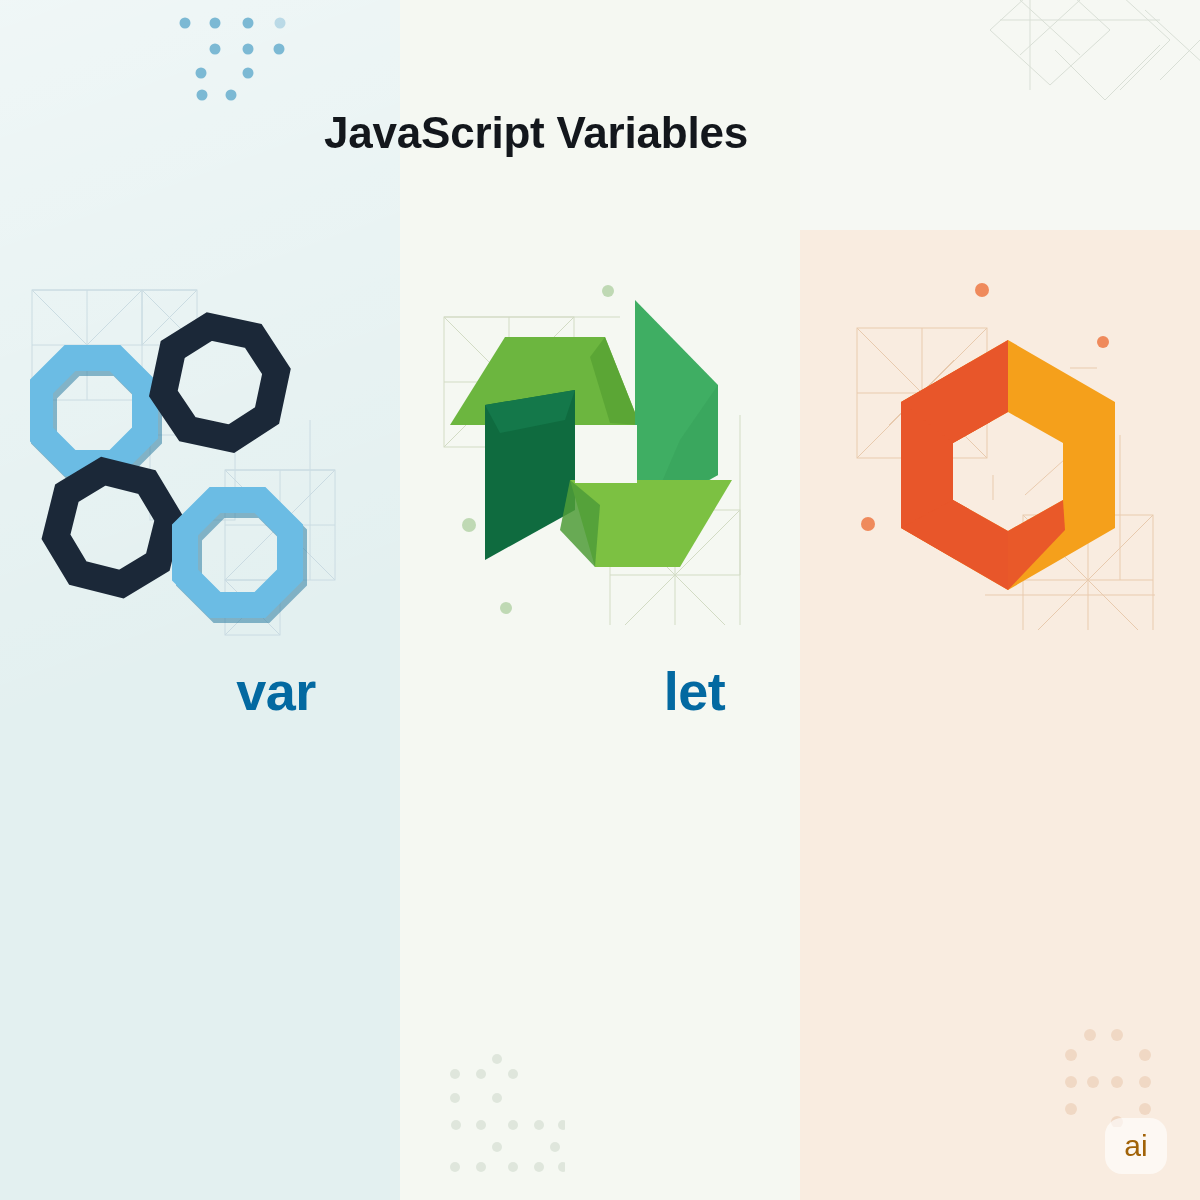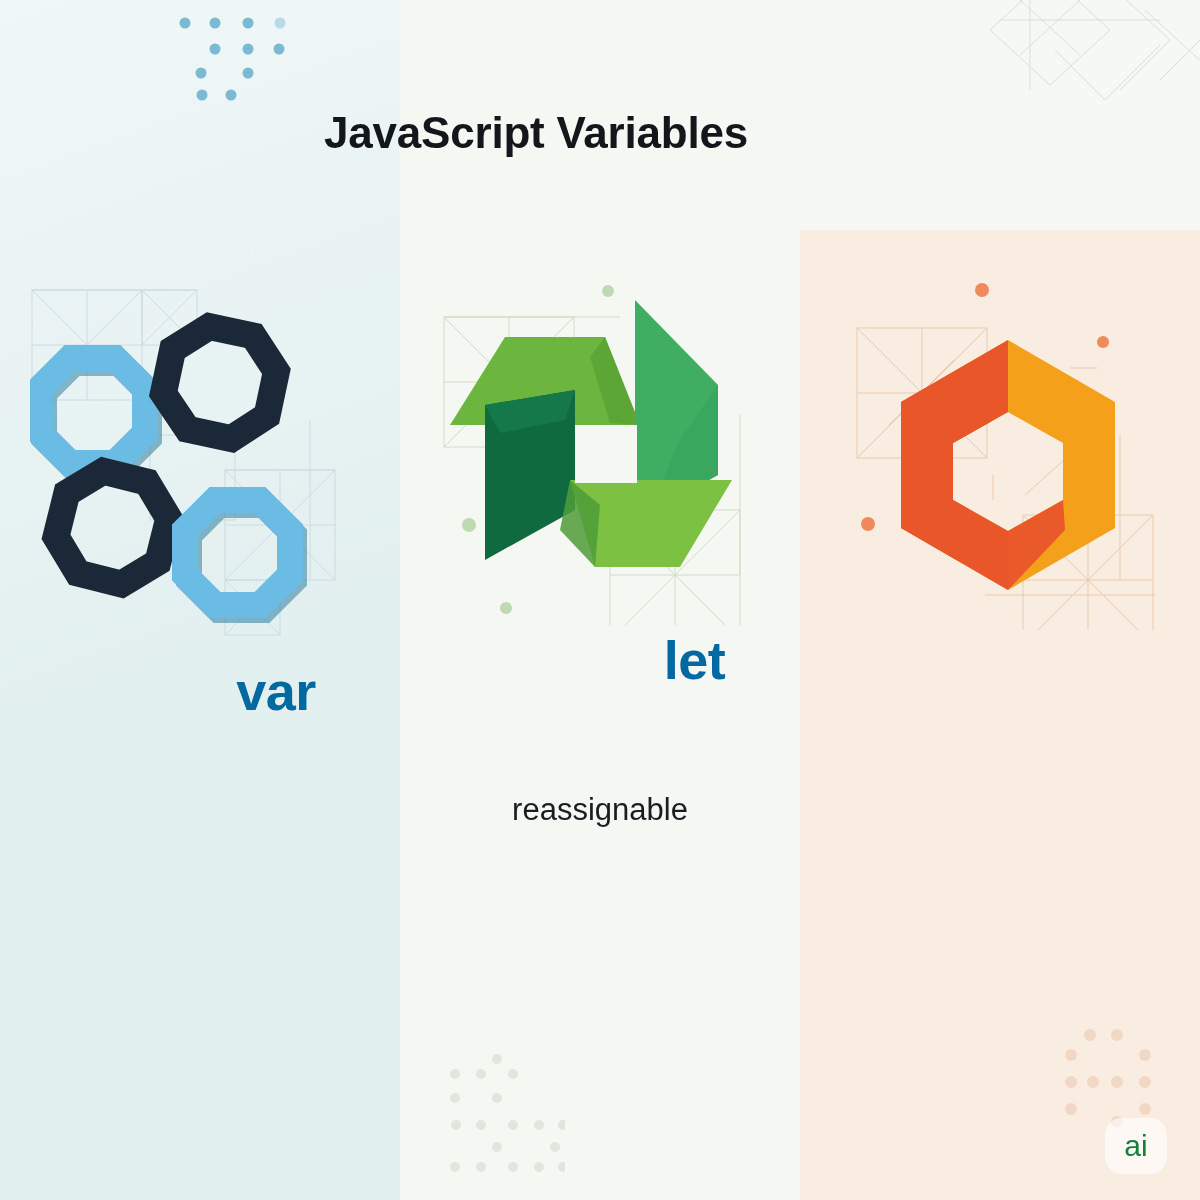--- a/index.html
+++ b/index.html
@@ -39,7 +39,7 @@
     font-size:31px; font-weight:400; color:#181d23;
   }
   #label-var   { left:0;     top:660px; }
-  #label-let   { left:400px; top:629px;padding-left:37px; }
+  #label-let   { left:400px; top:660px;padding-left:37px; }
   #label-const { left:800px; top:660px; }
   #sub-let     { left:400px; top:792px; }
   #sub-const   { left:800px; top:792px; }

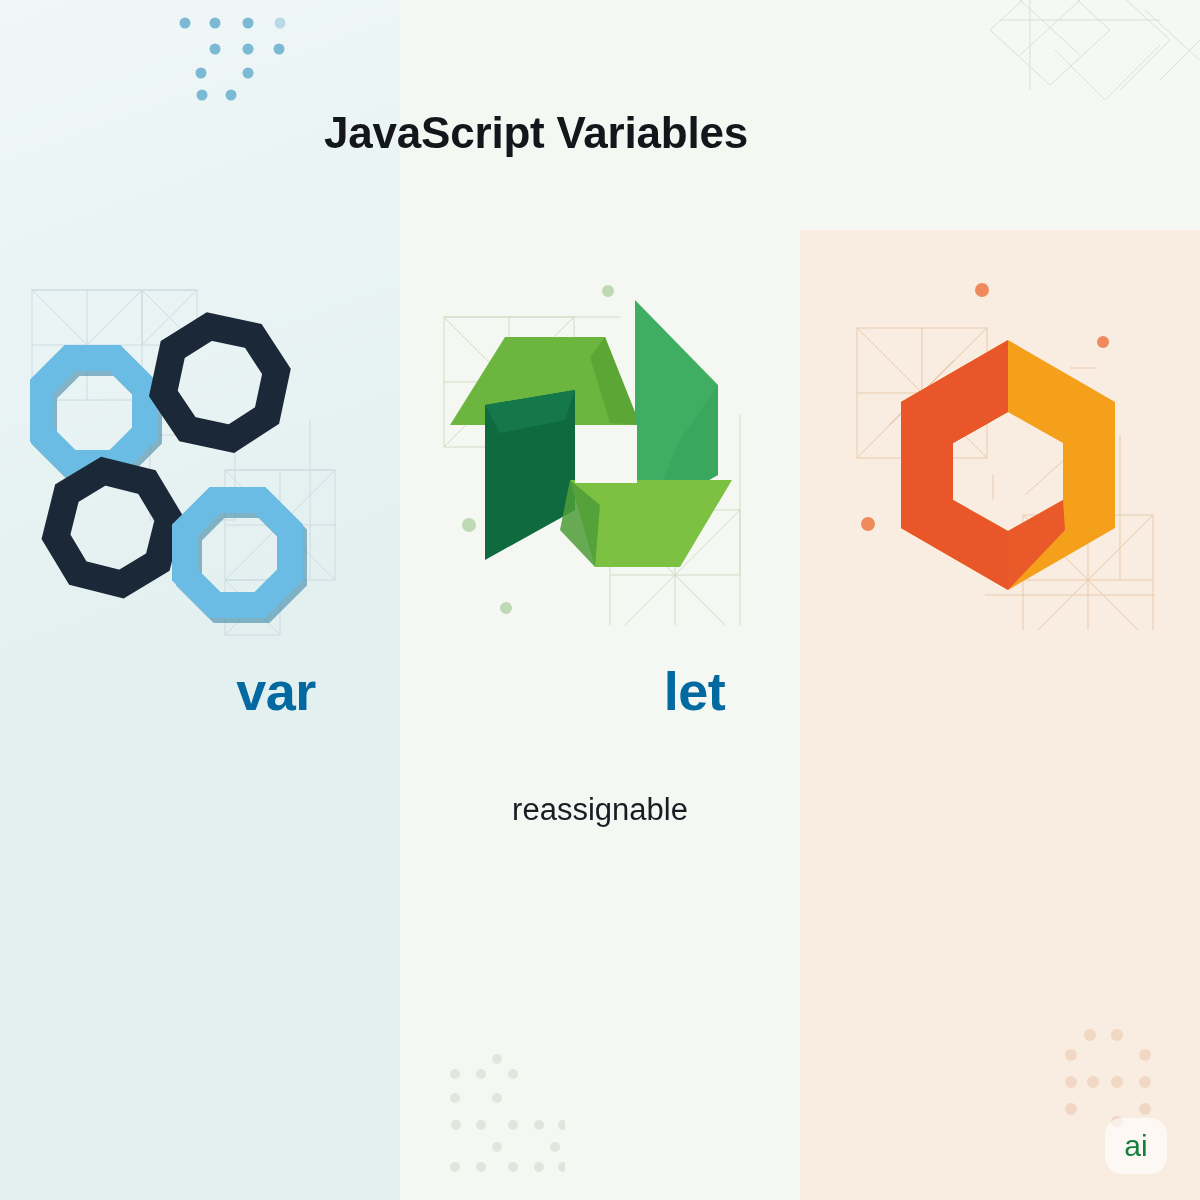--- a/index.html
+++ b/index.html
@@ -176,7 +176,6 @@
   </svg>
 
   <div class="card-label" id="label-let">let</div>
-  <div class="card-sub" id="sub-let">reassignable</div>
 
   <div class="art" id="art-const">
     <svg width="320" height="330" viewBox="0 0 320 330">

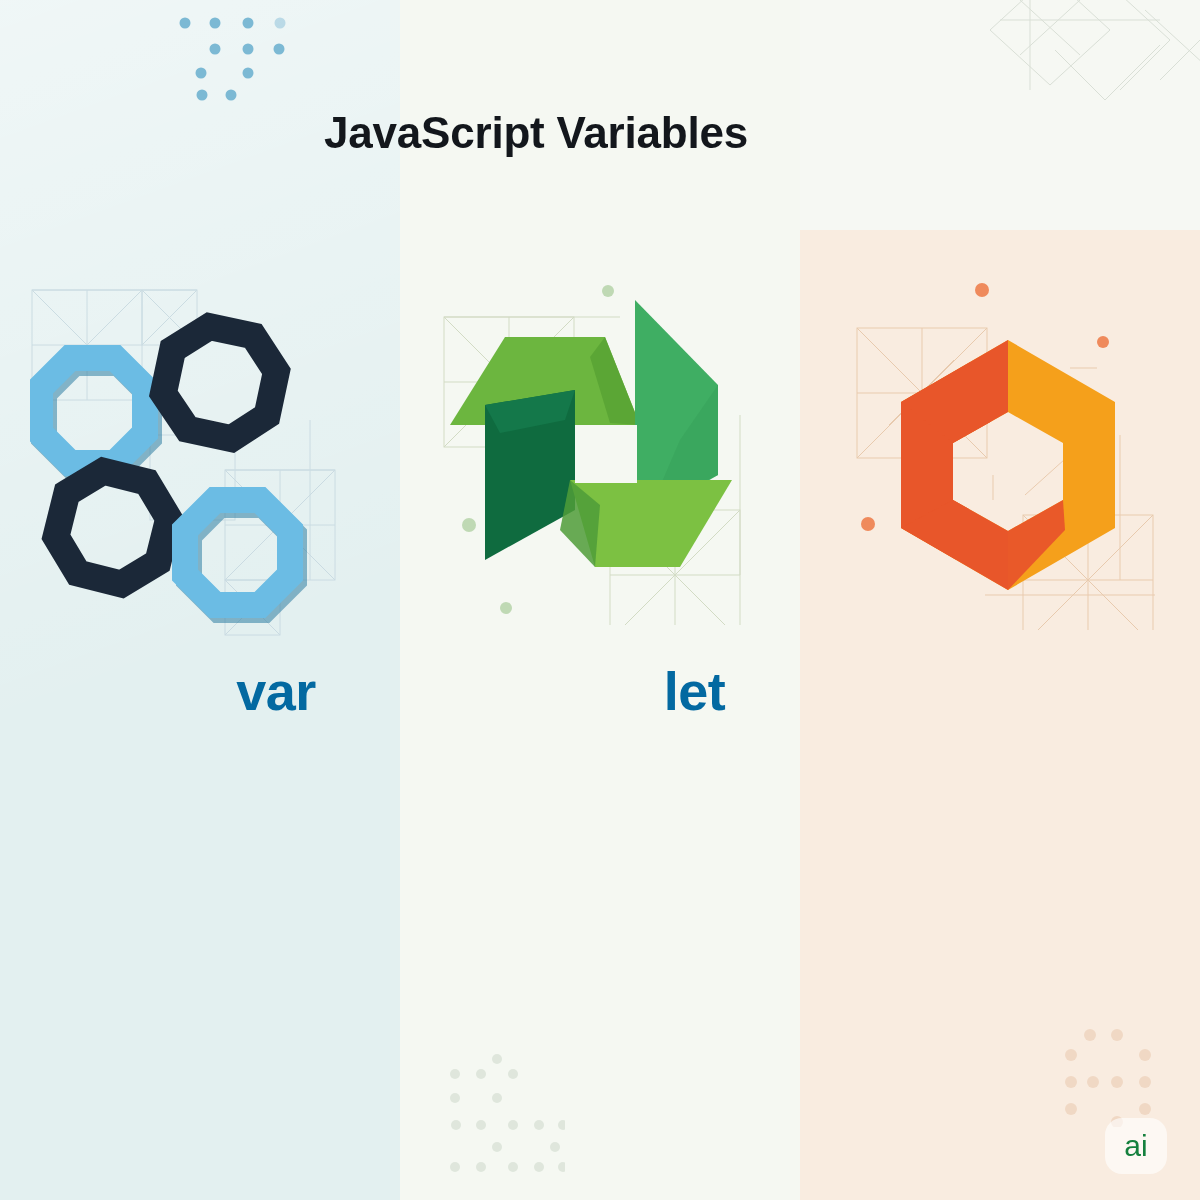--- a/index.html
+++ b/index.html
@@ -60,7 +60,7 @@
     display:flex; align-items:center; justify-content:center;
   }
   #watermark span {
-    font-size:30px; font-weight:400; color:#15803d; line-height:1;
+    font-size:30px; font-weight:400; color:#a16207; line-height:1;
     font-family:"Liberation Sans", sans-serif;
   }
 </style>

